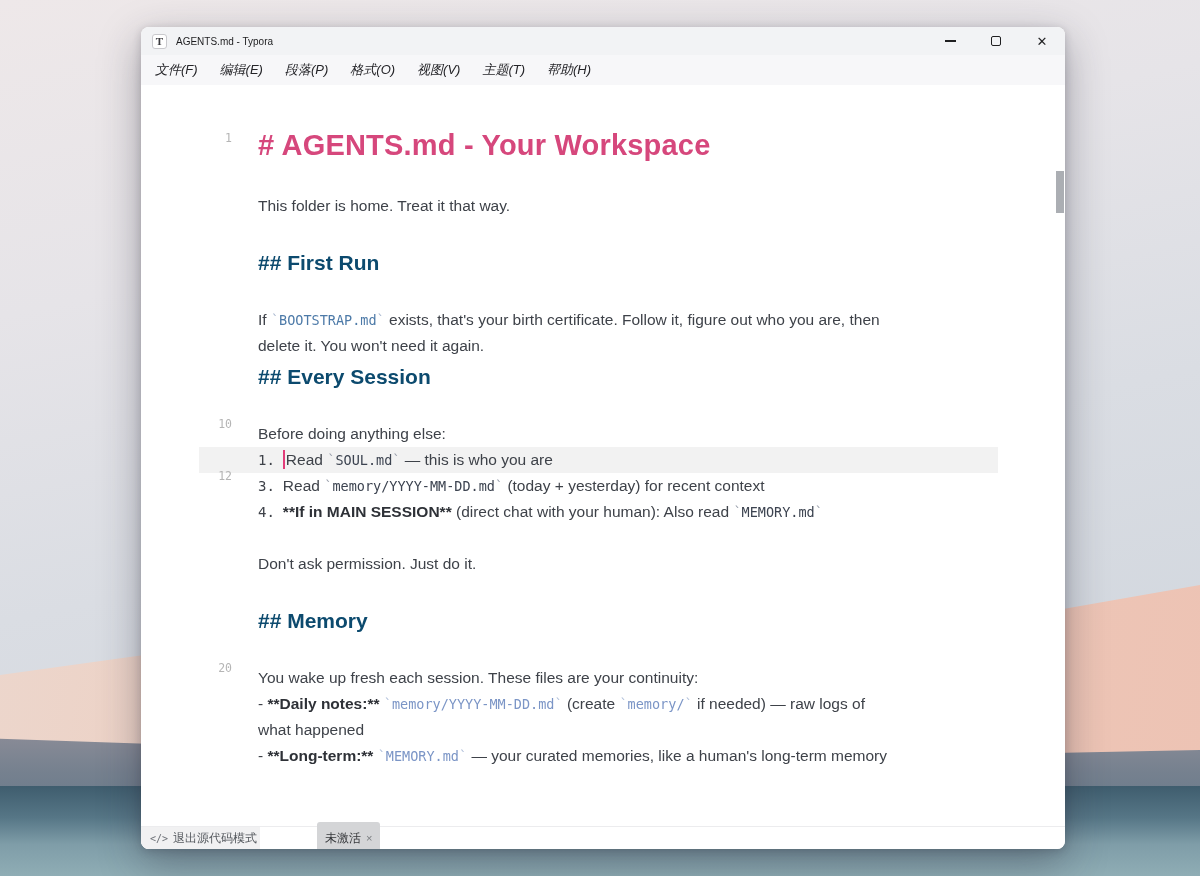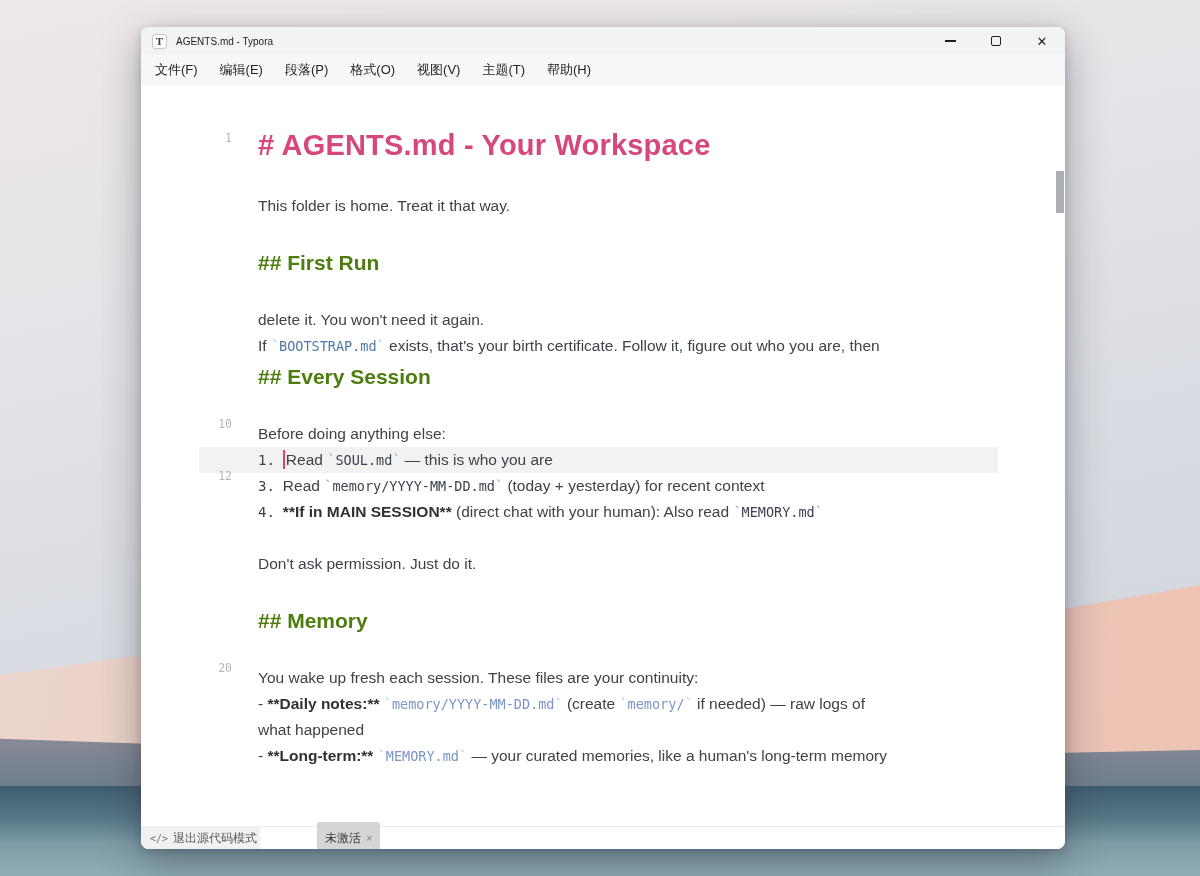--- a/index.html
+++ b/index.html
@@ -34,7 +34,7 @@
   .glyph-close { font-size:13px; color:#1f1f21; line-height:1; font-family:"DejaVu Sans",sans-serif; }
 
   .menubar { height:30px; background:#f7f7f9; display:flex; align-items:center; padding-left:5px; }
-  .menu-item { font-size:13px; color:#242428; padding:3px 9px; margin-right:4px; border-radius:3px; }
+  .menu-item { font-size:13px; color:#242428; padding:3px 9px; margin-right:4px; border-radius:3px;font-style:italic; }
 
   
   .editor { position:relative; height:741px; background:#ffffff; overflow:hidden; padding-top:38px; }

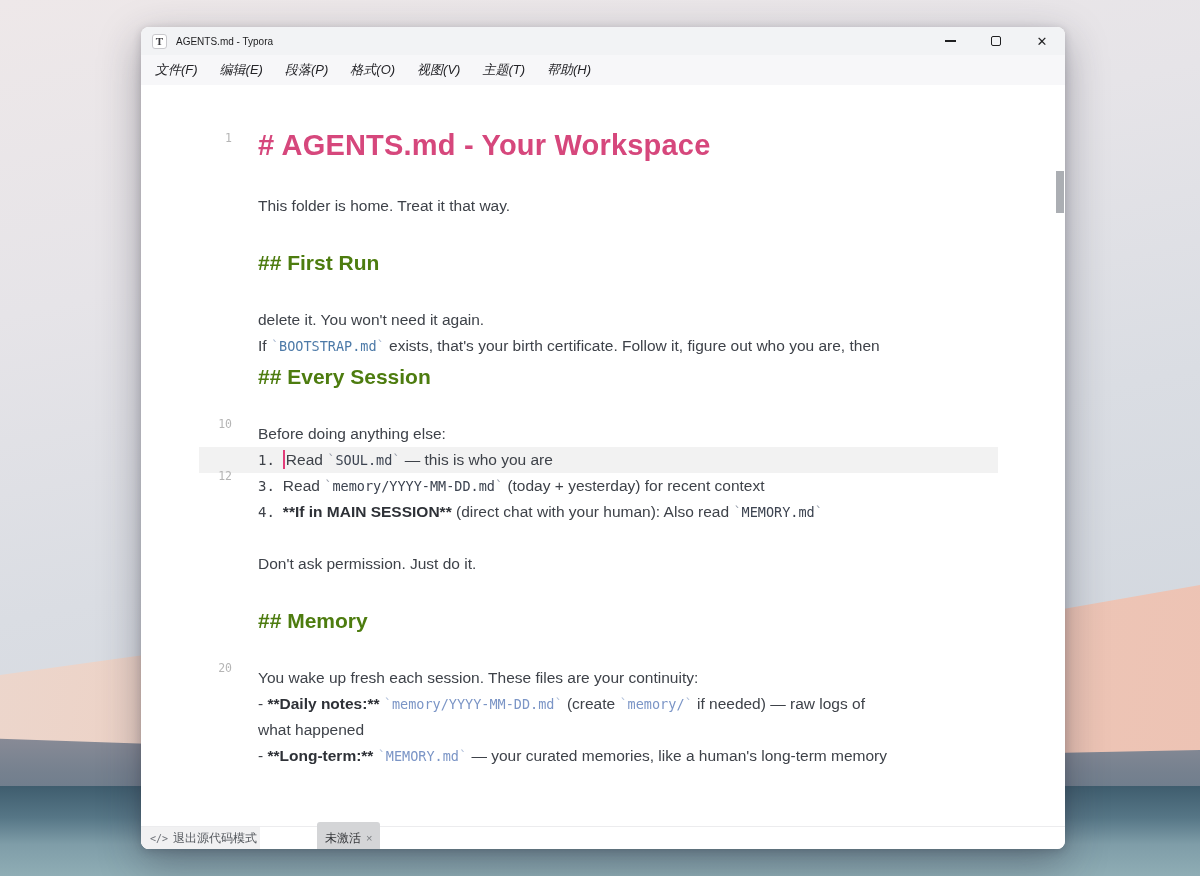--- a/index.html
+++ b/index.html
@@ -43,7 +43,7 @@
   .r-h1 { height:44px; line-height:44px; }
   .r-h1 .content { font-size:29px; font-weight:700; color:#d6477c; letter-spacing:.2px; }
   .r-h2 { height:36px; line-height:36px; }
-  .r-h2 .content { font-size:21px; font-weight:700; color:#4d7c0f; }
+  .r-h2 .content { font-size:21px; font-weight:700; color:#0c4a6e; }
   .gutter { position:absolute; left:0; top:22px; width:91px; text-align:right;
     font-family:"DejaVu Sans Mono",monospace; font-size:11.5px; color:#b5b5b5; line-height:14px; }
   .r-h1 .gutter { top:8px; }

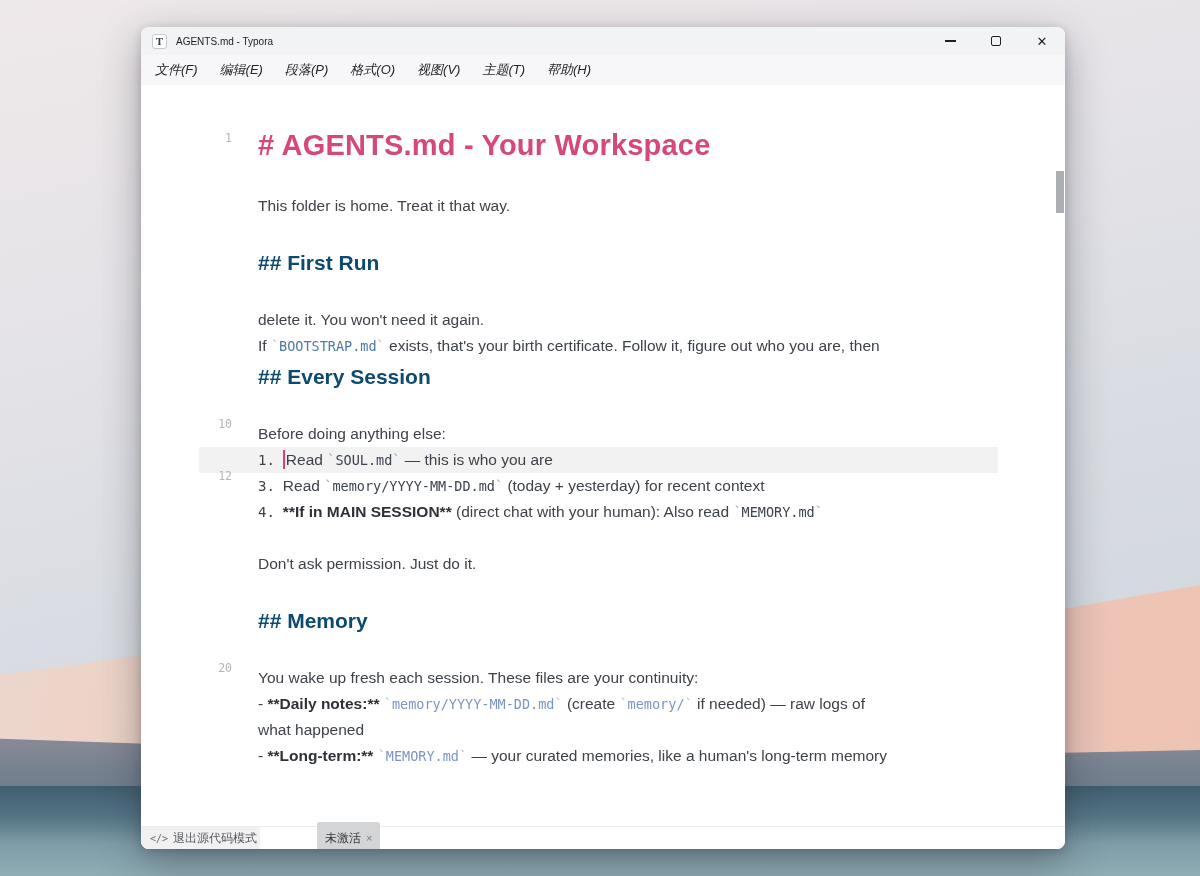--- a/index.html
+++ b/index.html
@@ -117,8 +117,8 @@
         <div class="row r-blank"><div class="content"></div></div>
         <div class="row r-h2"><div class="content"><span class="sg-t">## First Run</span></div></div>
         <div class="row r-blank"><div class="content"></div></div>
+        <div class="row r-p"><div class="content"><span class="sg-t">If </span><span class="sg-bt1">`</span><span class="sg-c1">BOOTSTRAP.md</span><span class="sg-bt1">`</span><span class="sg-t"> exists, that's your birth certificate. Follow it, figure out who you are, then</span></div></div>
         <div class="row r-p"><div class="content"><span class="sg-t">delete it. You won't need it again.</span></div></div>
-        <div class="row r-p"><div class="content"><span class="sg-t">If </span><span class="sg-bt1">`</span><span class="sg-c1">BOOTSTRAP.md</span><span class="sg-bt1">`</span><span class="sg-t"> exists, that's your birth certificate. Follow it, figure out who you are, then</span></div></div>
         <div class="row r-h2"><div class="content"><span class="sg-t">## Every Session</span></div></div>
         <div class="row r-blank"><span class="gutter">10</span><div class="content"></div></div>
         <div class="row r-p"><div class="content"><span class="sg-t">Before doing anything else:</span></div></div>

